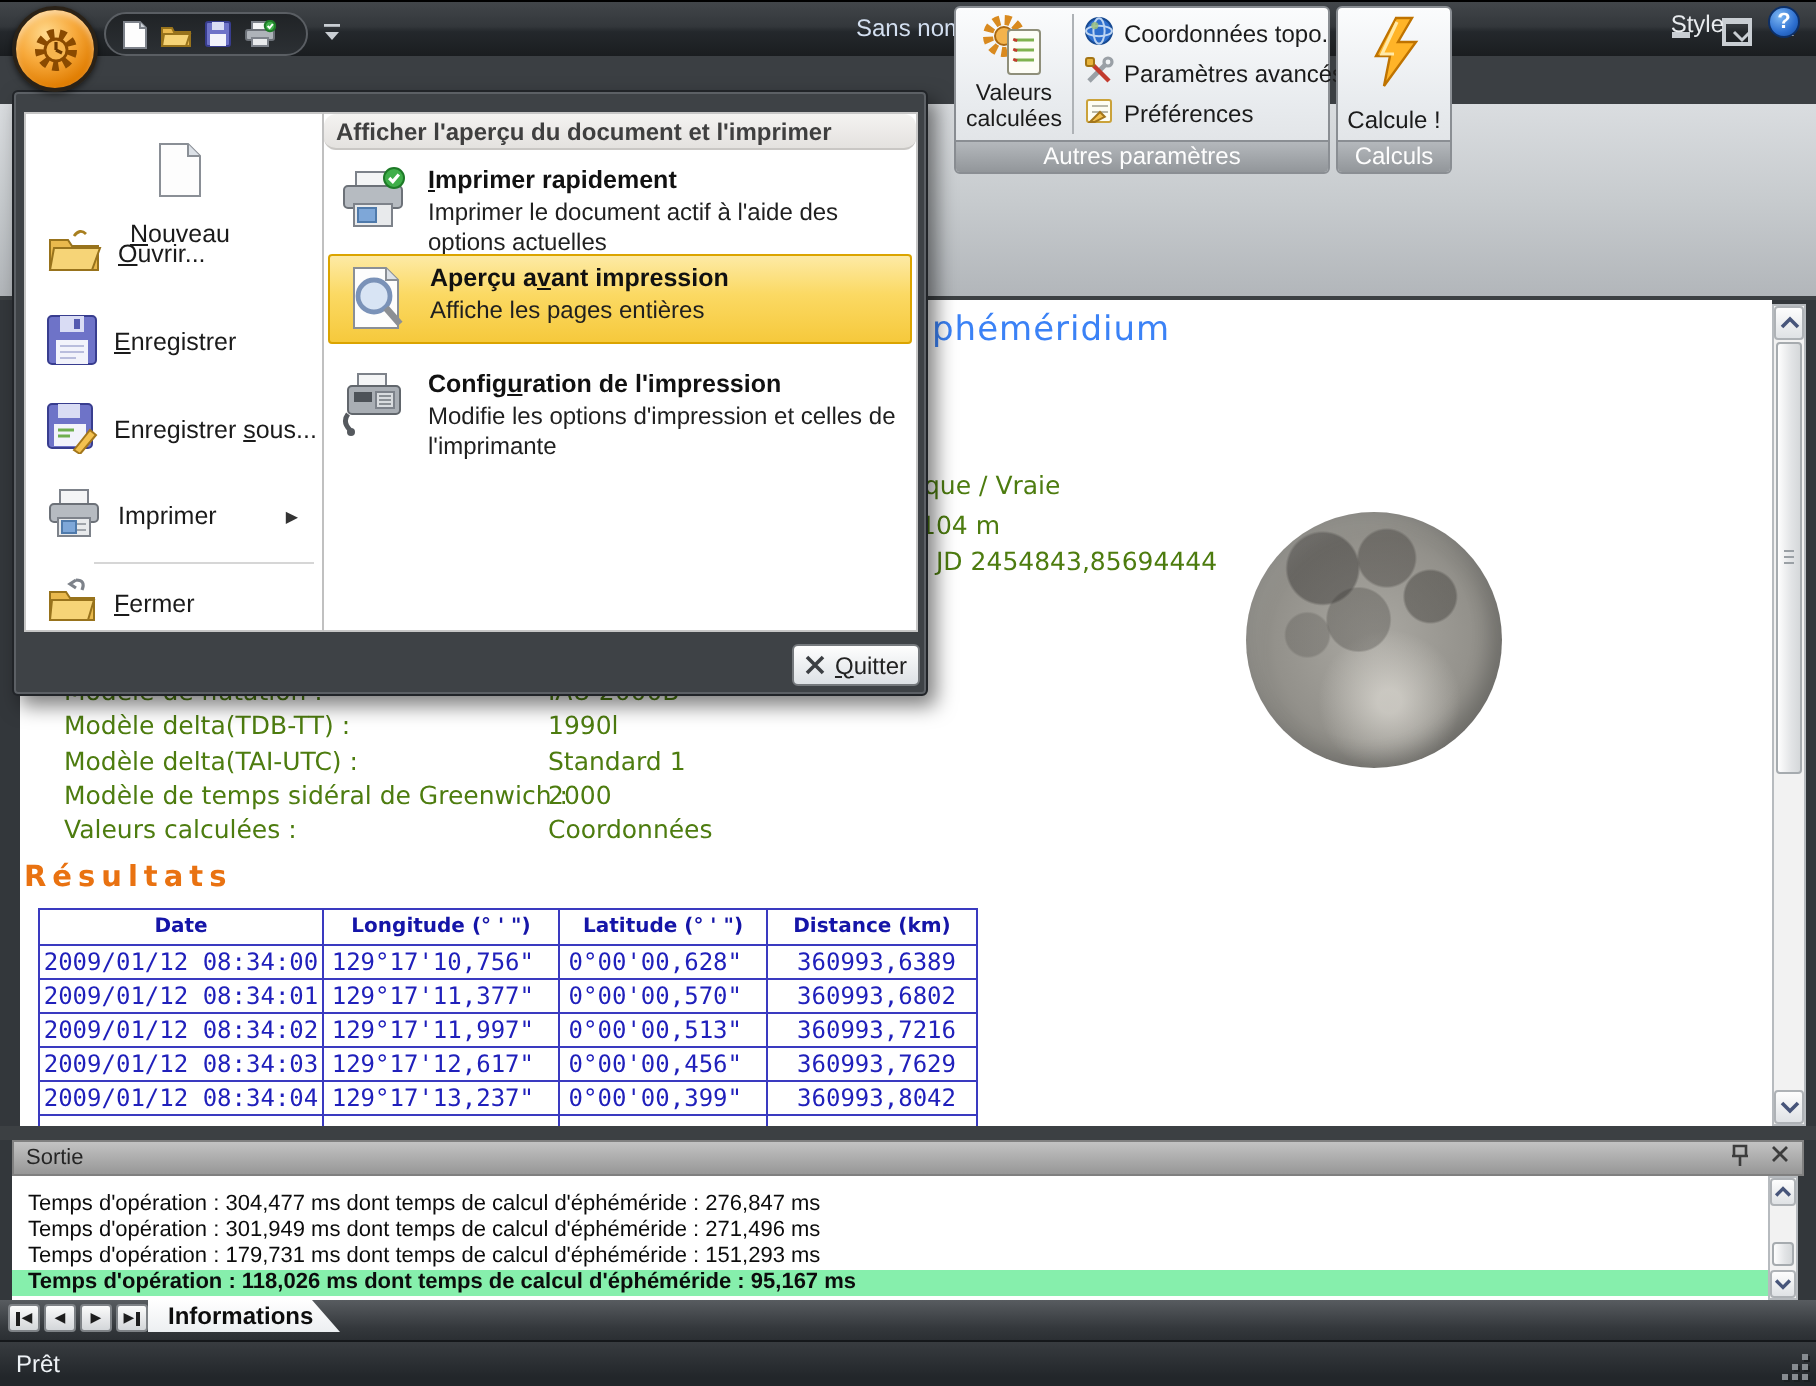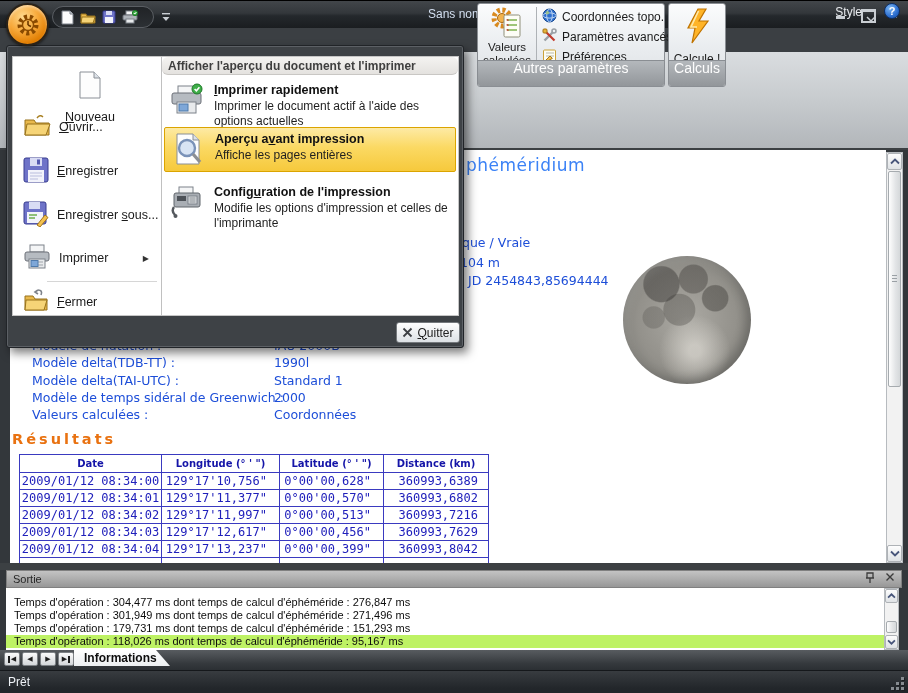--- a/index.html
+++ b/index.html
@@ -63,10 +63,10 @@
     box-shadow:inset 0 1px 0 #fff;
   }
   .rgroup-caption {
-    position:absolute; left:0; right:0; bottom:0; height:26px;
+    position:absolute; left:0; right:0; bottom:0; height:16px;
     background:linear-gradient(#b4b8bc,#92969a);
     border-top:1px solid #8a8e93; border-radius:0 0 2px 2px;
-    color:#fdfdfd; font-size:14px; text-align:center; line-height:14px;
+    color:#fdfdfd; font-size:12px; text-align:center; line-height:14px;
   }
   .bigbtn {
     position:absolute; display:flex; flex-direction:column; align-items:center;

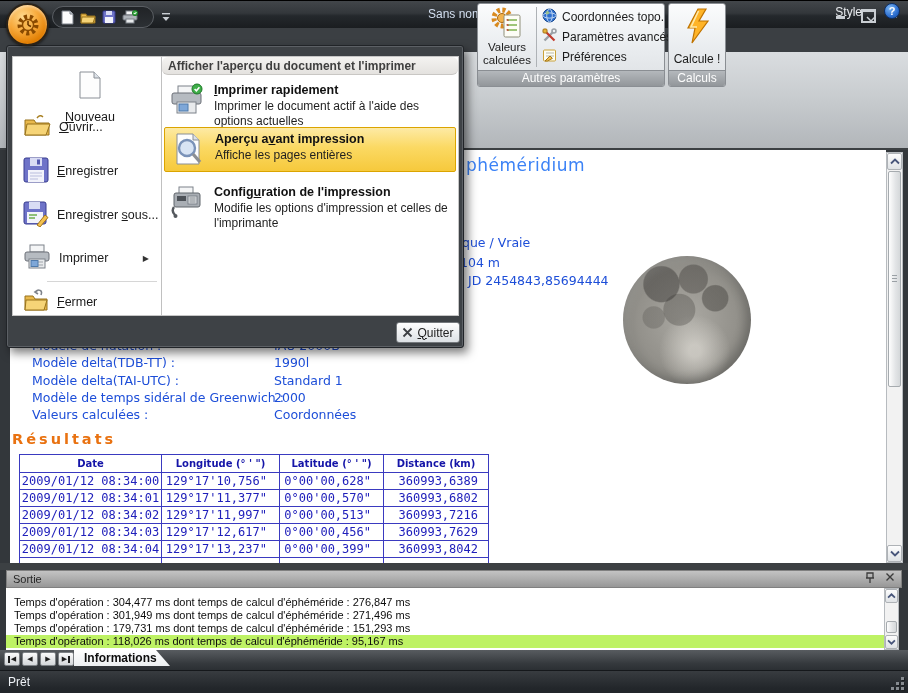--- a/index.html
+++ b/index.html
@@ -125,7 +125,7 @@
     font-family:"DejaVu Sans", sans-serif;
   }
   .doc-heading { color:#3b82f6; font-weight:normal; font-size:17px; letter-spacing:.5px; }
-  .doc-blue { color:#1d4ed8; font-size:12.5px; }
+  .doc-blue { color:#4d7c0f; font-size:12.5px; }
   .results-heading { color:#e97211; font-weight:bold; font-size:14.5px; letter-spacing:3px; }
   .moon {
     left:613px; top:106px; width:128px; height:128px; border-radius:50%;

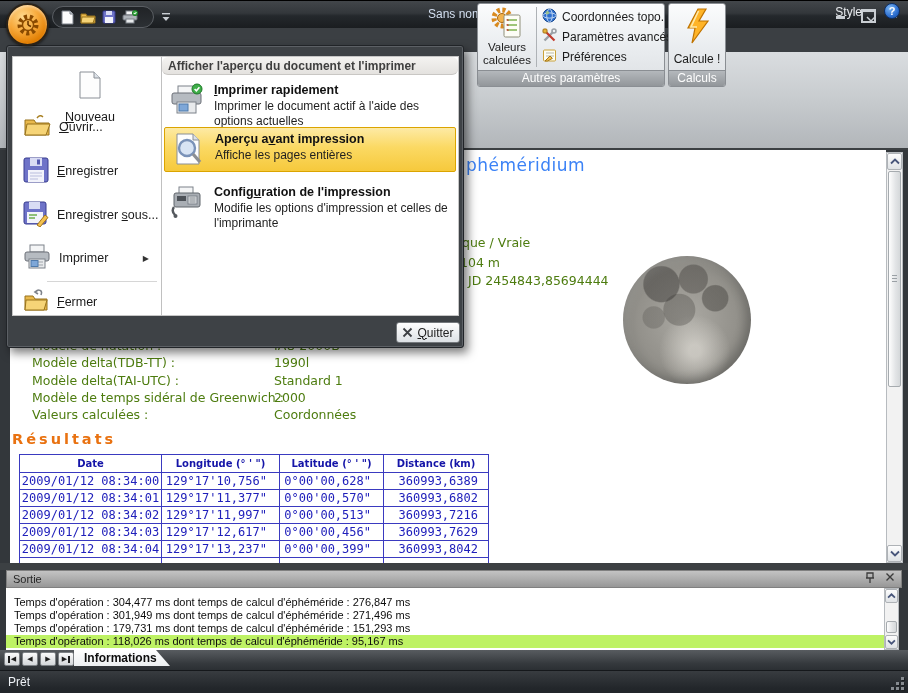--- a/index.html
+++ b/index.html
@@ -178,7 +178,7 @@
   .sortie-tools { position:absolute; right:6px; top:1px; display:flex; gap:10px; color:#3c3c3c; }
   .sortie-content { left:6px; top:588px; width:878px; height:62px; background:#fff; overflow:hidden; }
   .sline { position:absolute; left:0; width:100%; height:13px; font-size:11px; color:#0c0c0c; padding-left:8px; white-space:nowrap; }
-  .sline.sel { background:#bef264; }
+  .sline.sel { background:#86efac;font-weight:bold; }
   .sortie-scroll { left:884px; top:588px; width:15px; height:62px; }
   .sb-btn.small { height:14px; }
 

